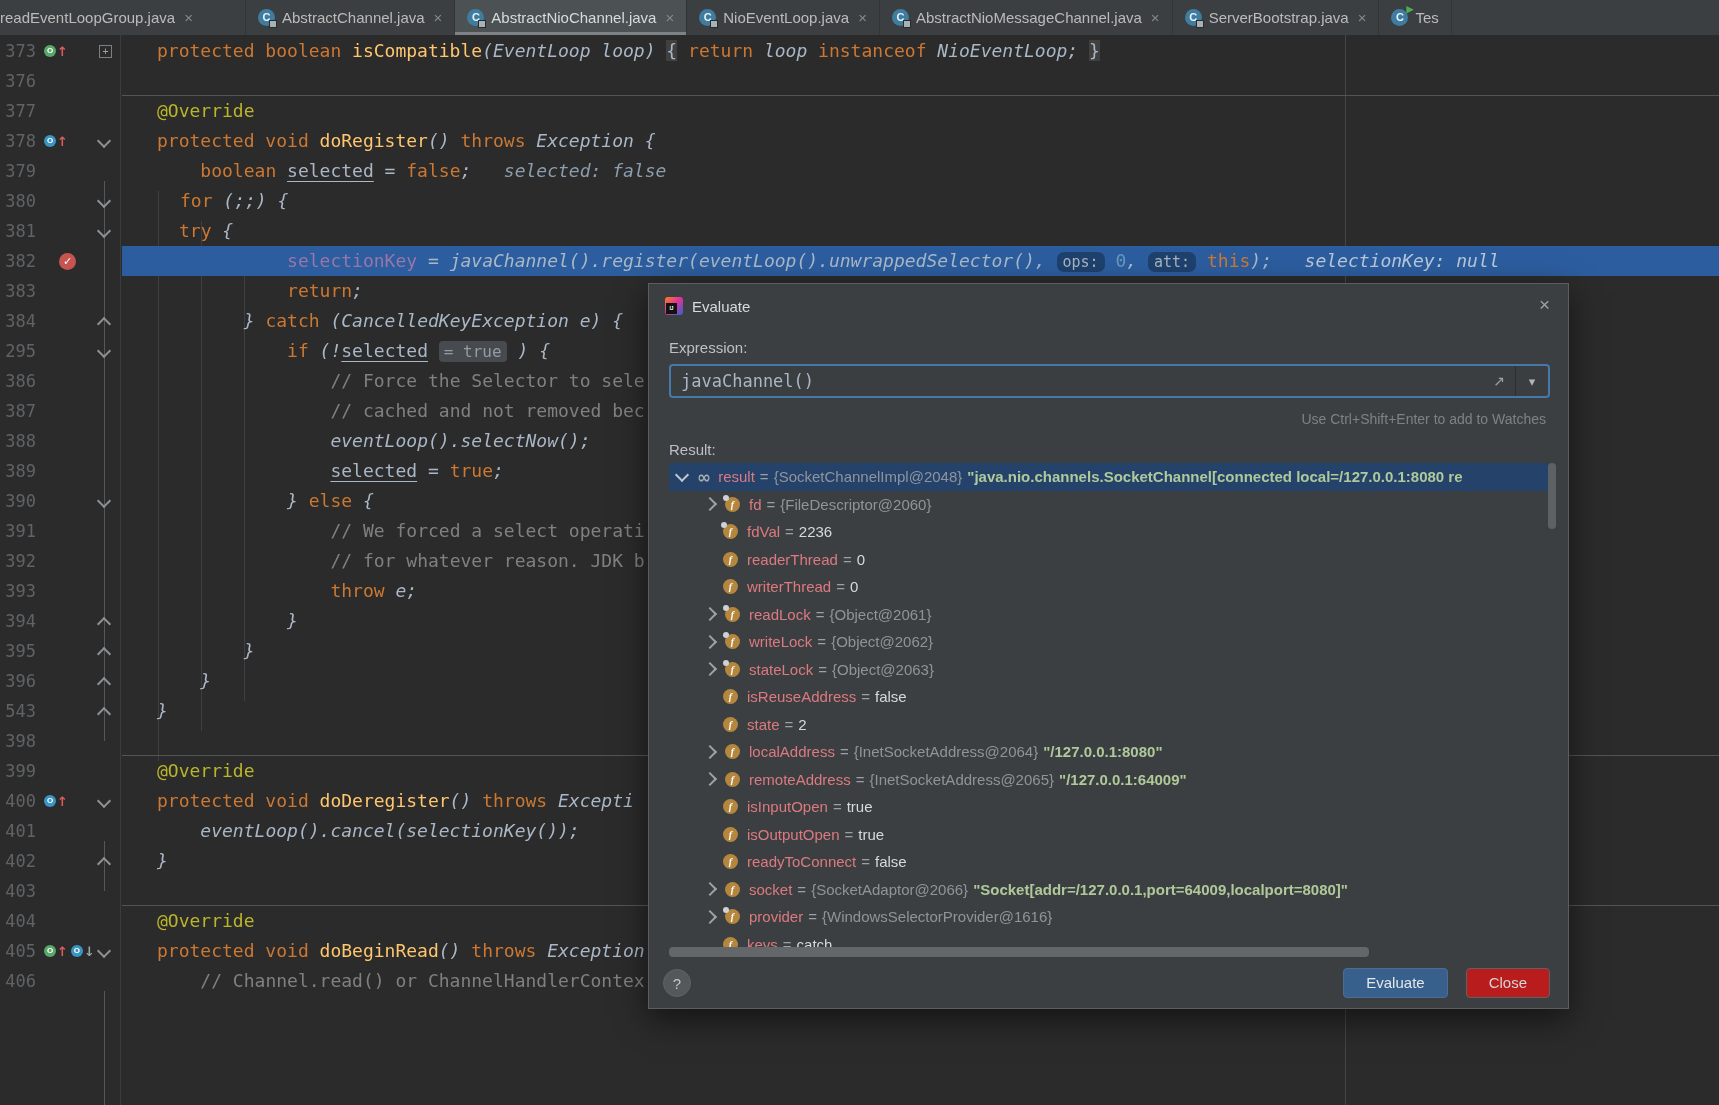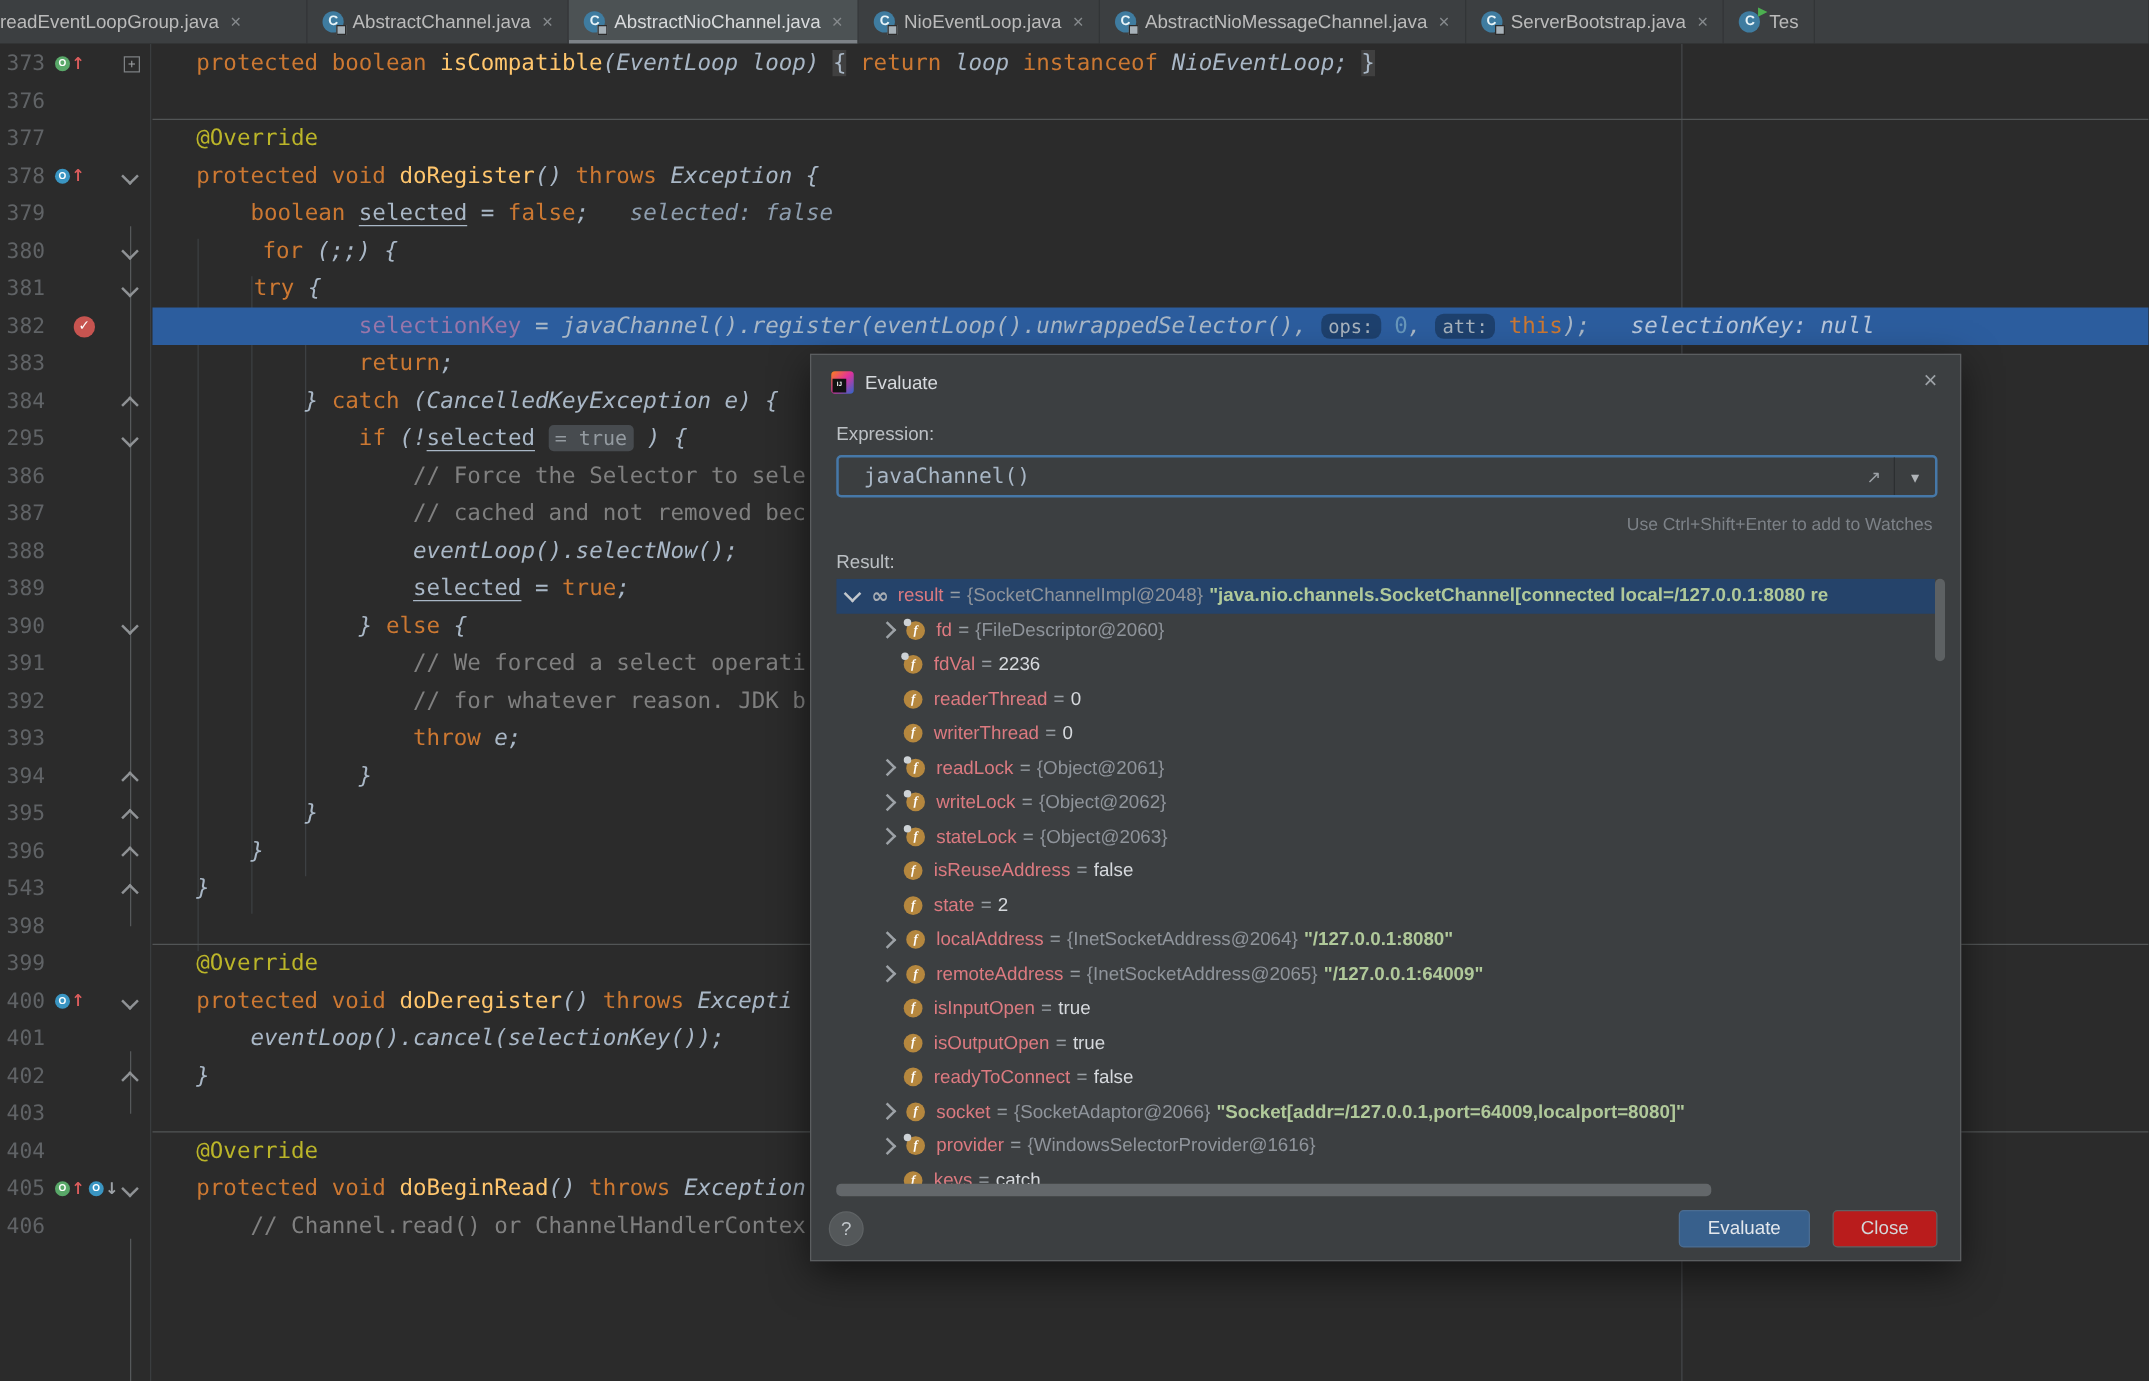--- a/index.html
+++ b/index.html
@@ -201,7 +201,7 @@
         <div class="line">
           <span class="lnum">380</span>
           <span class="fold fold-down"></span>
-          <span class="code" style="padding-left: 88px;"><span class="tk-k">for</span><span class="tk-v"> (;;) {</span></span>
+          <span class="code" style="padding-left: 58px;"><span class="tk-k">for</span><span class="tk-v"> (;;) {</span></span>
         </div>
         <div class="line">
           <span class="lnum">381</span>

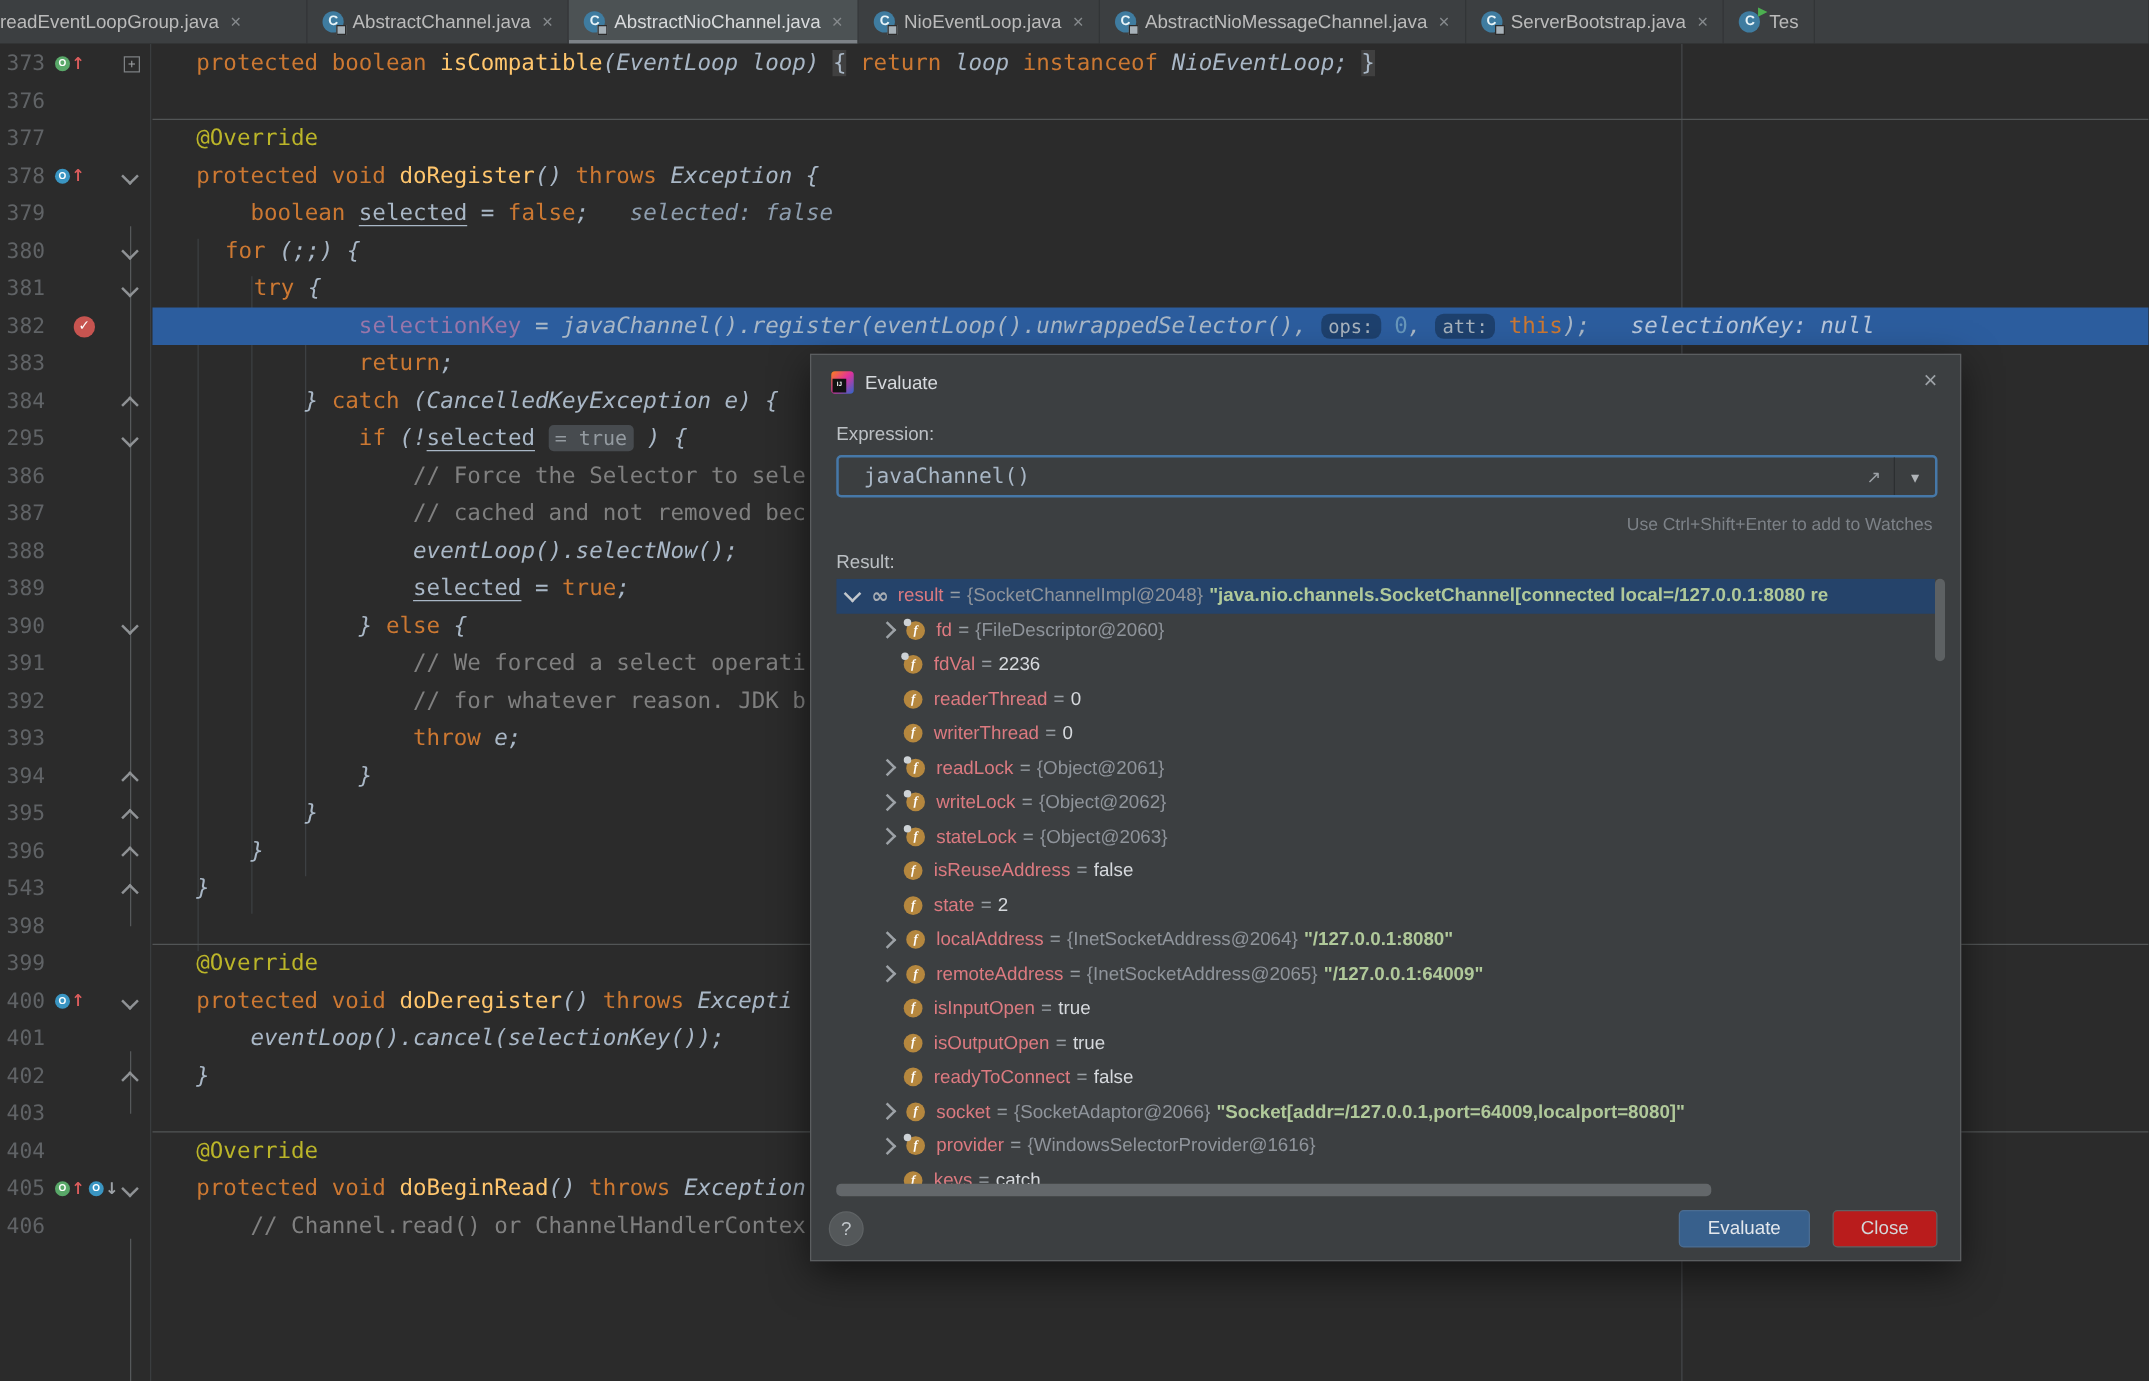--- a/index.html
+++ b/index.html
@@ -206,7 +206,7 @@
         <div class="line">
           <span class="lnum">381</span>
           <span class="fold fold-down"></span>
-          <span class="code" style="padding-left: 81px;"><span class="tk-k">try</span><span class="tk-v"> {</span></span>
+          <span class="code" style="padding-left: 57px;"><span class="tk-k">try</span><span class="tk-v"> {</span></span>
         </div>
         <div class="line cur">
           <span class="lnum">382</span>

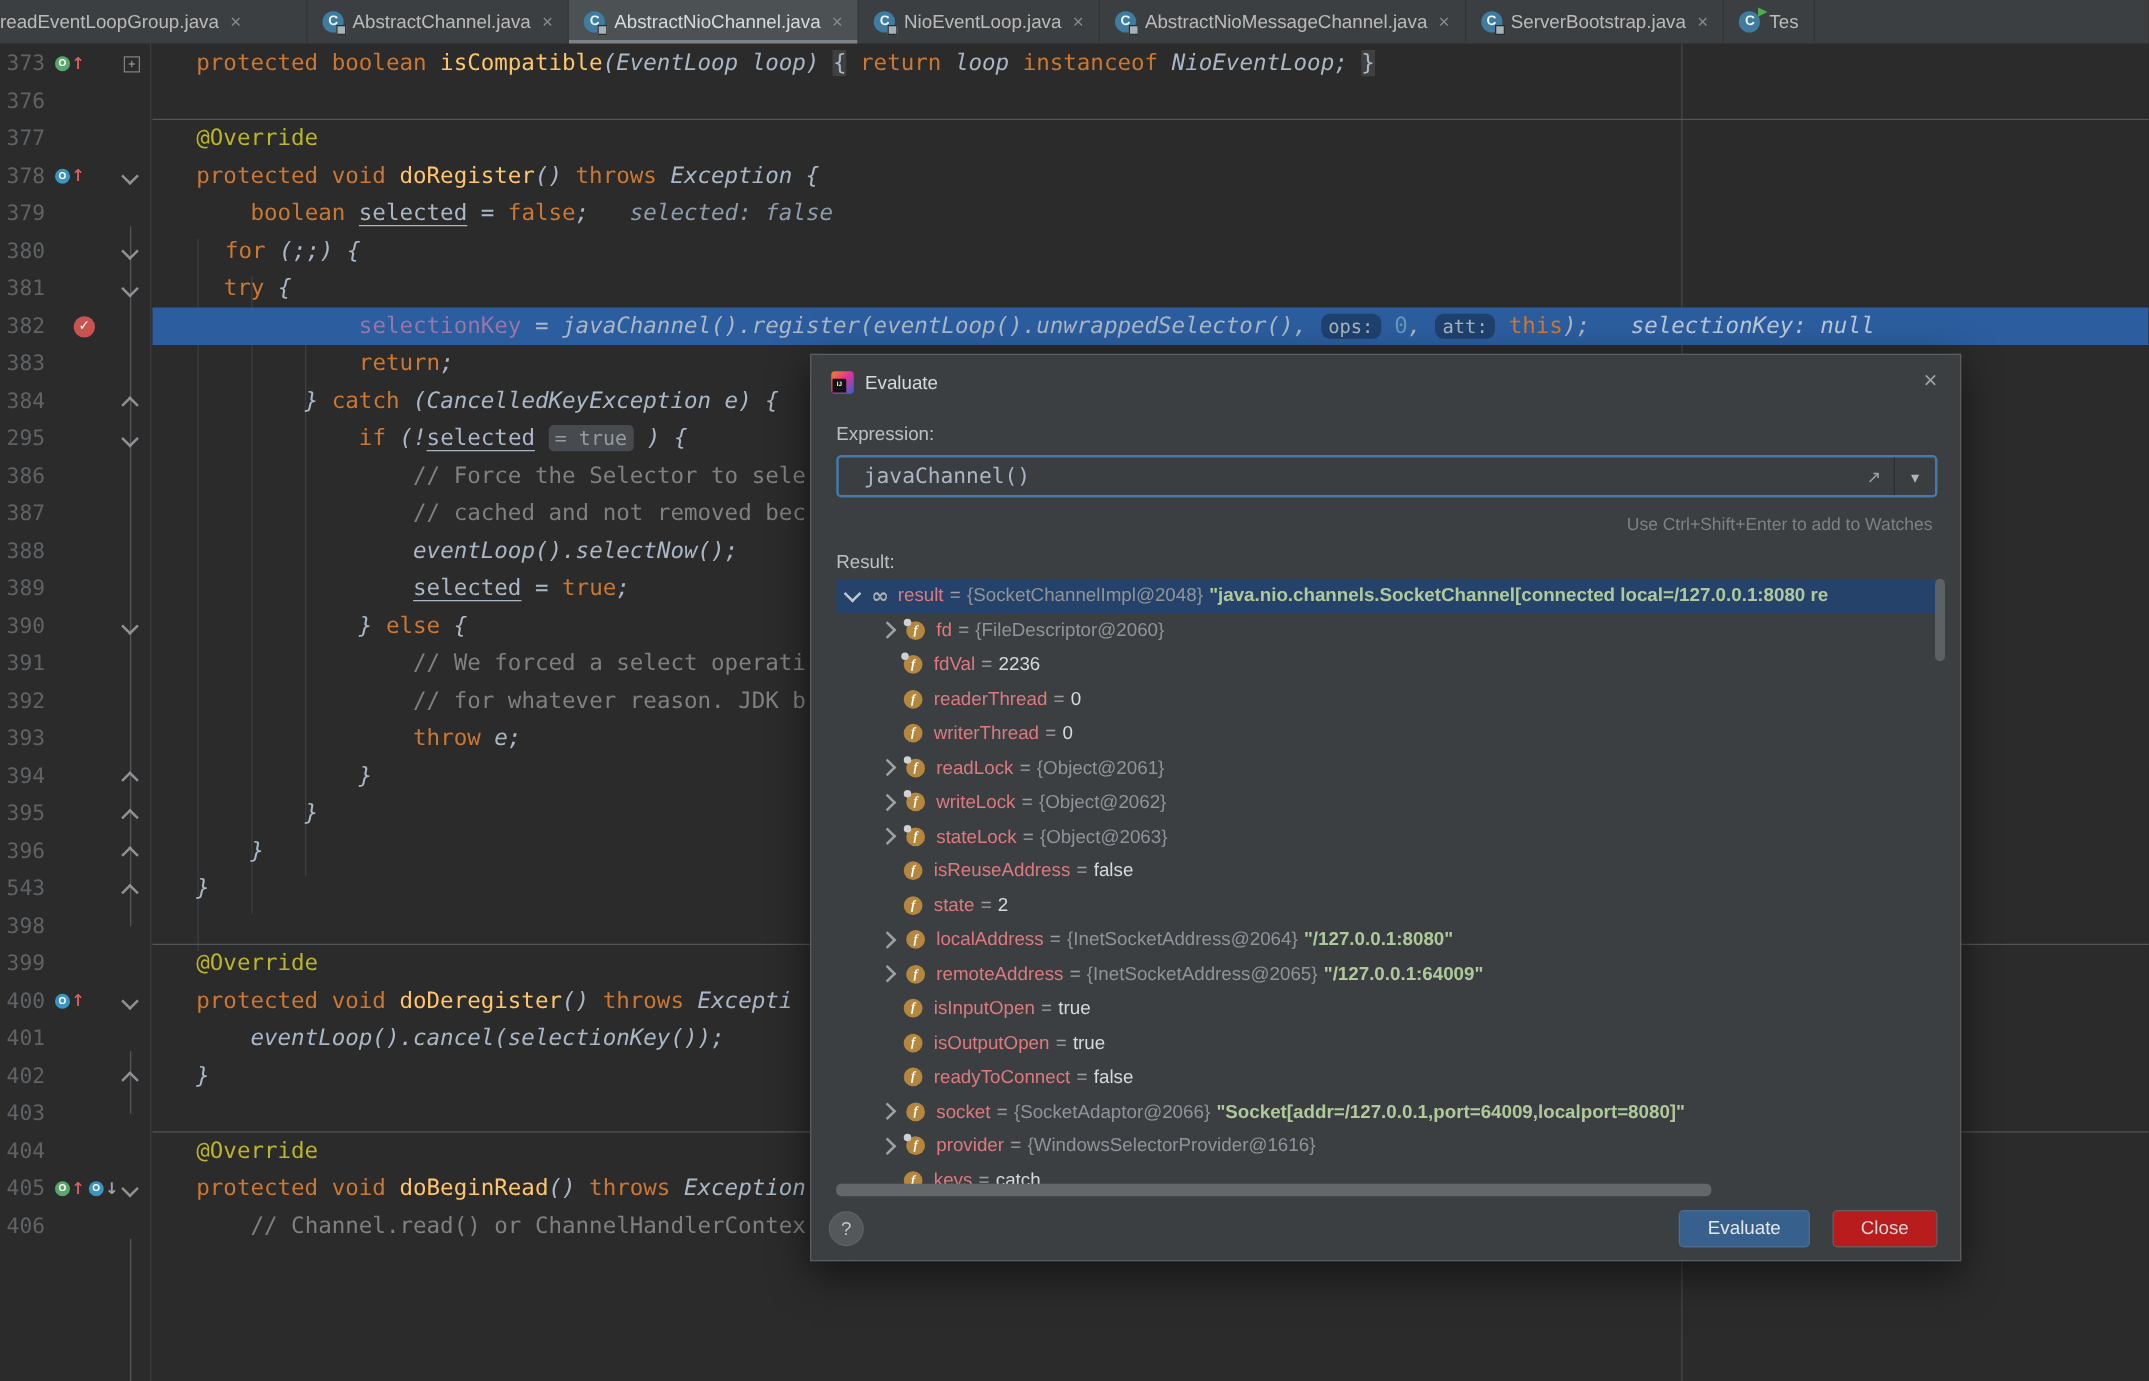--- a/index.html
+++ b/index.html
@@ -79,7 +79,7 @@
   .expr-label{position:absolute;left:20px;top:55px;color:#bcc0c4;font-size:15px;}
   .expr{position:absolute;left:20px;top:80px;width:881px;height:34px;background:#3b3e40;
     border:2px solid #4678a8;border-radius:4px;display:flex;align-items:center;box-sizing:border-box;}
-  .expr-text{flex:1;padding-left:20px;color:#a9b7c6;font:17px "DejaVu Sans Mono",monospace;}
+  .expr-text{flex:1;padding-left:10px;color:#a9b7c6;font:17px "DejaVu Sans Mono",monospace;}
   .expr-expand{color:#9da2a7;font-size:14px;margin-right:10px;}
   .expr-combo{width:32px;align-self:stretch;border-left:1px solid #2c2f31;color:#b0b4b8;
     display:flex;align-items:center;justify-content:center;font-size:13px;}

